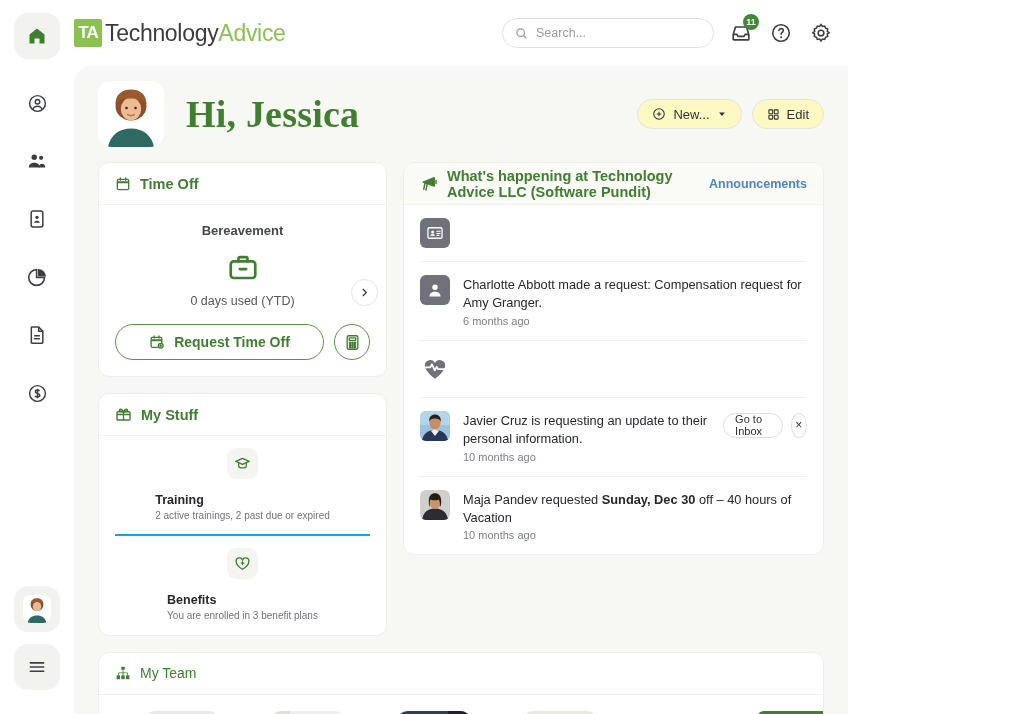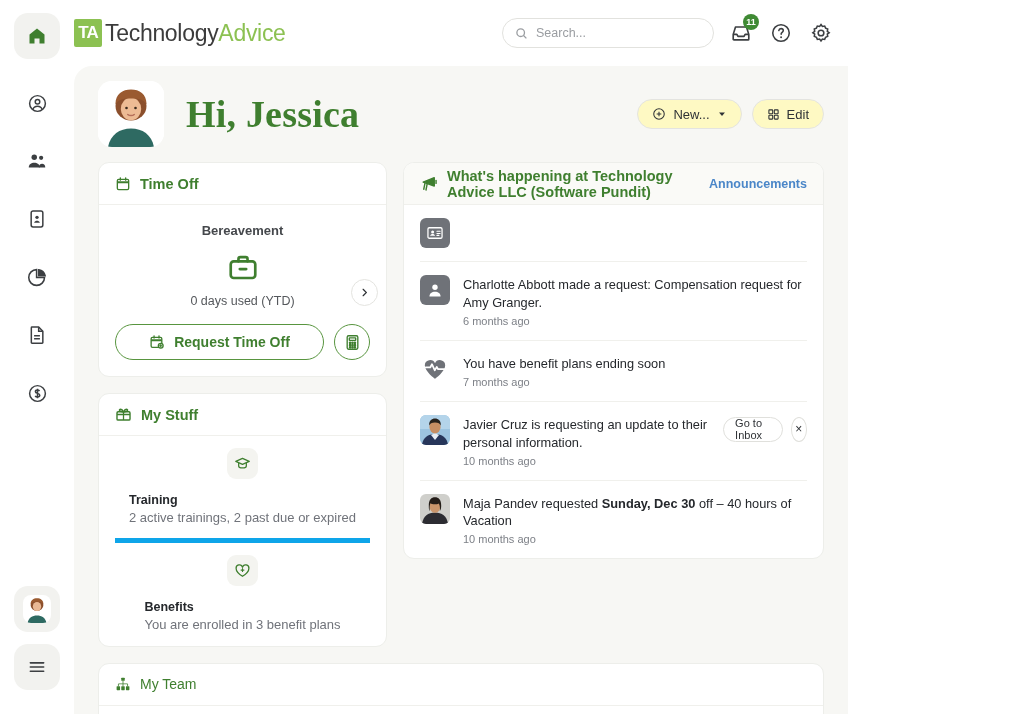--- a/index.html
+++ b/index.html
@@ -528,10 +528,6 @@
                   <path d="M3.4 10.6h4.2l1.6-3 2.6 5.6 1.8-3.2 1.3 2.2h5.7" stroke="#ffffff" stroke-width="1.6" fill="none" stroke-linejoin="round" stroke-linecap="round"></path>
                 </svg>
               </div>
-              <div class="ann-body">
-                <div class="ann-t">You have benefit plans ending soon</div>
-                <div class="ann-sub">7 months ago</div>
-              </div>
             </div>
 
             <div class="ann-item">

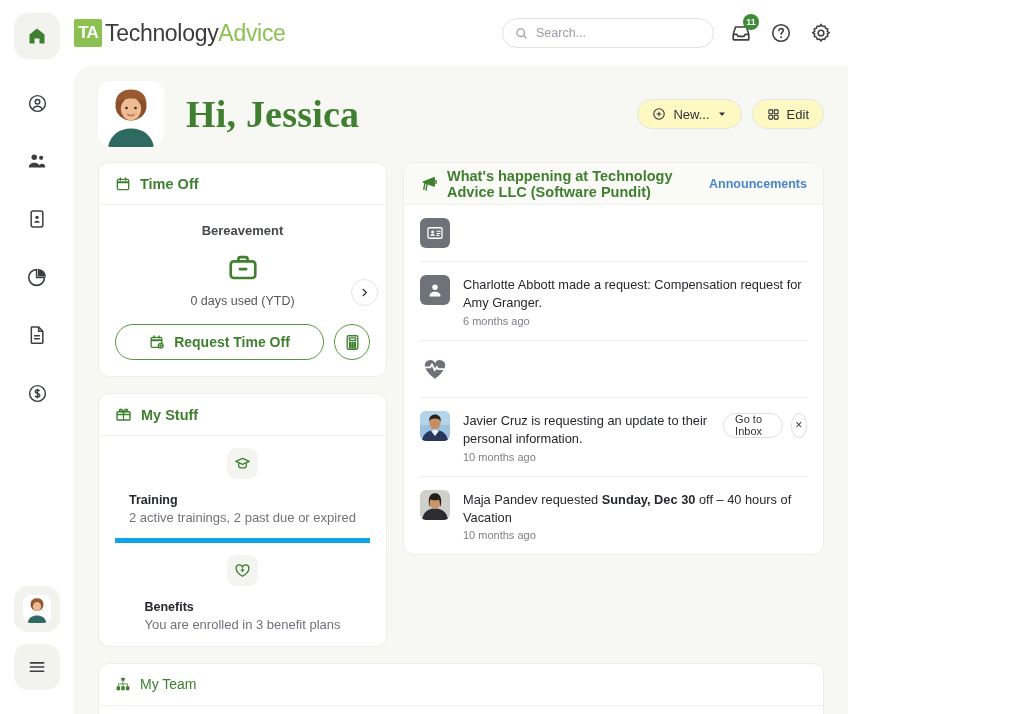--- a/index.html
+++ b/index.html
@@ -144,7 +144,7 @@
     display: flex; align-items: center; justify-content: center; flex: 0 0 auto;
   }
   .stuff-t { font-size: 12.5px; font-weight: 700; color: #25282c; line-height: 1.35; }
-  .stuff-s { font-size: 13px; color: #70737a; line-height: 1.35; }
+  .stuff-s { font-size: 10px; color: #70737a; line-height: 1.35; }
 
   
   .ann-card { min-height: 390px; }

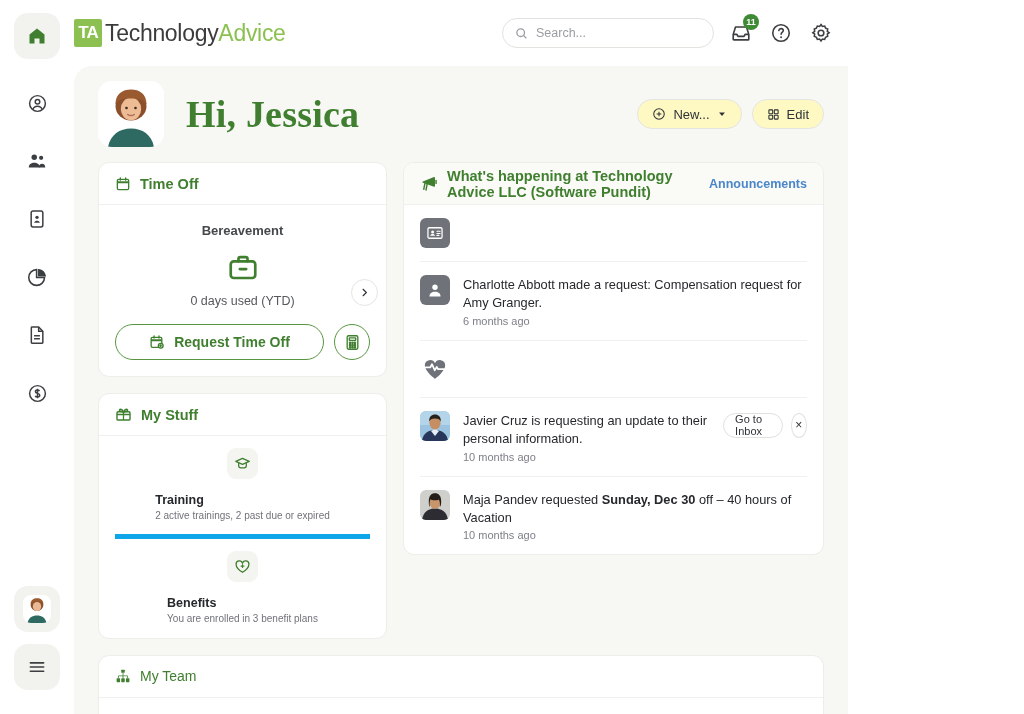--- a/index.html
+++ b/index.html
@@ -138,7 +138,7 @@
 
   
   .stuff-row { display: flex; align-items: center; gap: 13px; padding: 12px 16px; flex-direction: column; }
-  .stuff-row + .stuff-row { border-top: 5px solid #0ea5e9; margin: 0 16px; padding-left: 0; padding-right: 0; }
+  .stuff-row + .stuff-row { border-top: 2px solid #0ea5e9; margin: 0 16px; padding-left: 0; padding-right: 0; }
   .stuff-ico {
     width: 31px; height: 31px; border-radius: 9px; background: #f4f4f0;
     display: flex; align-items: center; justify-content: center; flex: 0 0 auto;

